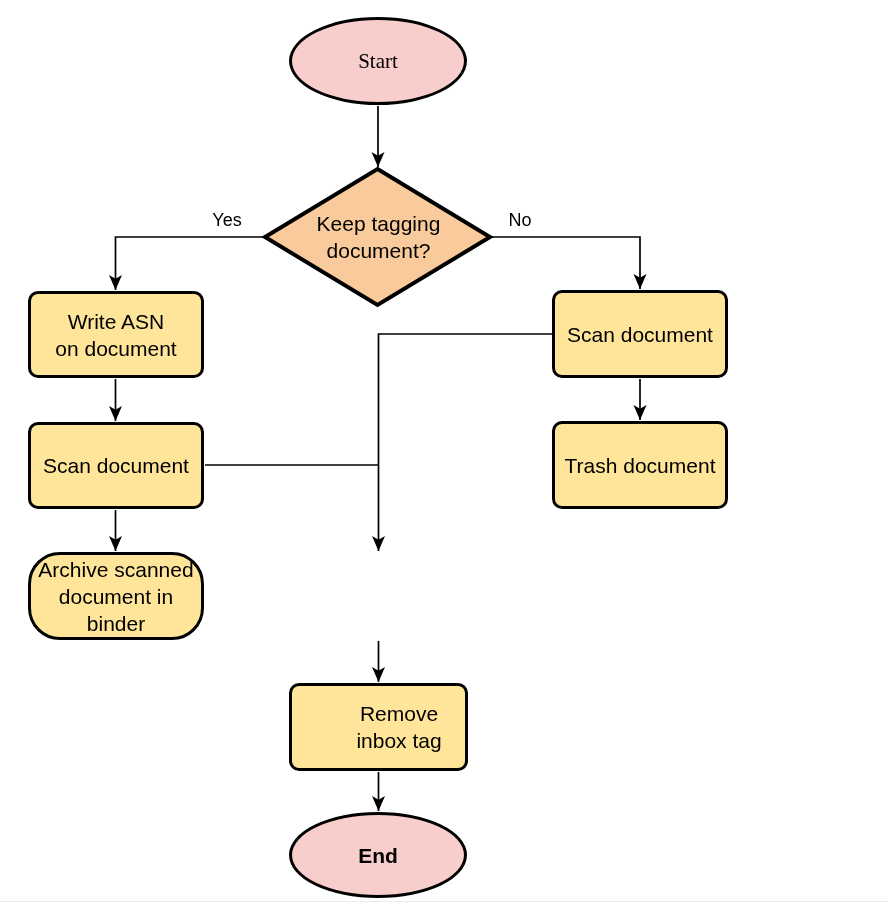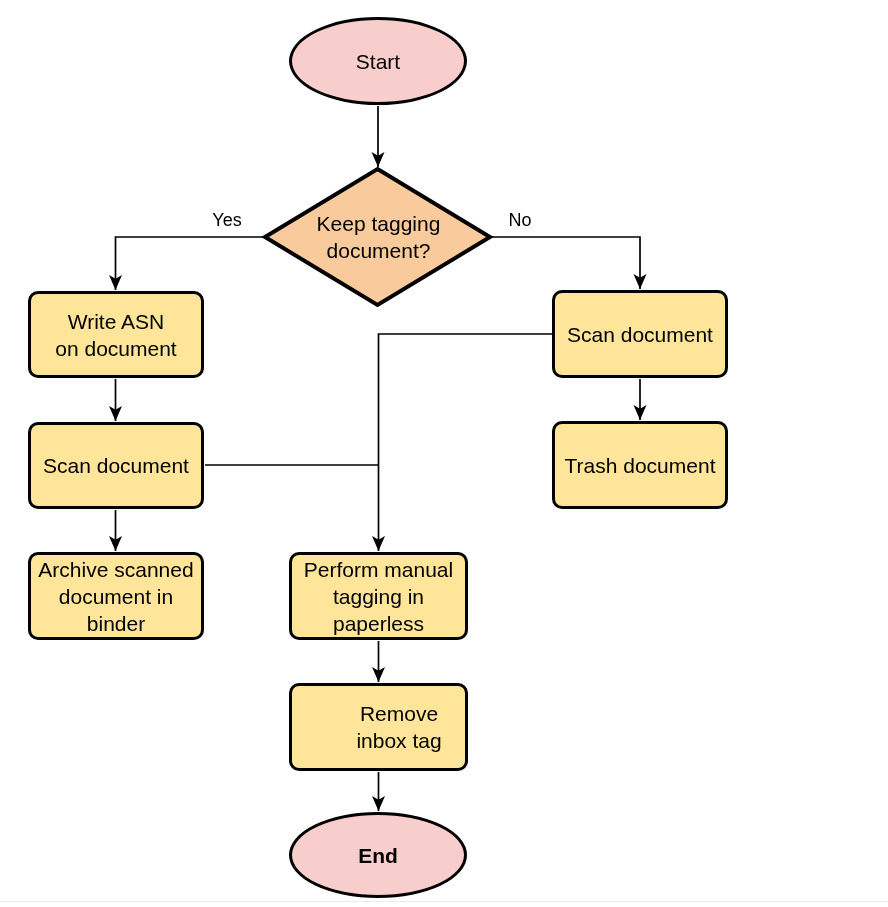--- a/index.html
+++ b/index.html
@@ -90,7 +90,7 @@
   }
 
   
-  .n-start        { left: 289px; top: 17px;  width: 178px; height: 88px; }
+  .n-start        { left: 289px; top: 17px;  width: 178px; height: 88px; font-family: Liberation Serif, serif; }
   .n-write-asn    { left: 28px;  top: 291px; width: 176px; height: 87px; }
   .n-scan-left    { left: 28px;  top: 422px; width: 176px; height: 87px; }
   .n-archive      { left: 28px;  top: 552px; width: 176px; height: 88px; }

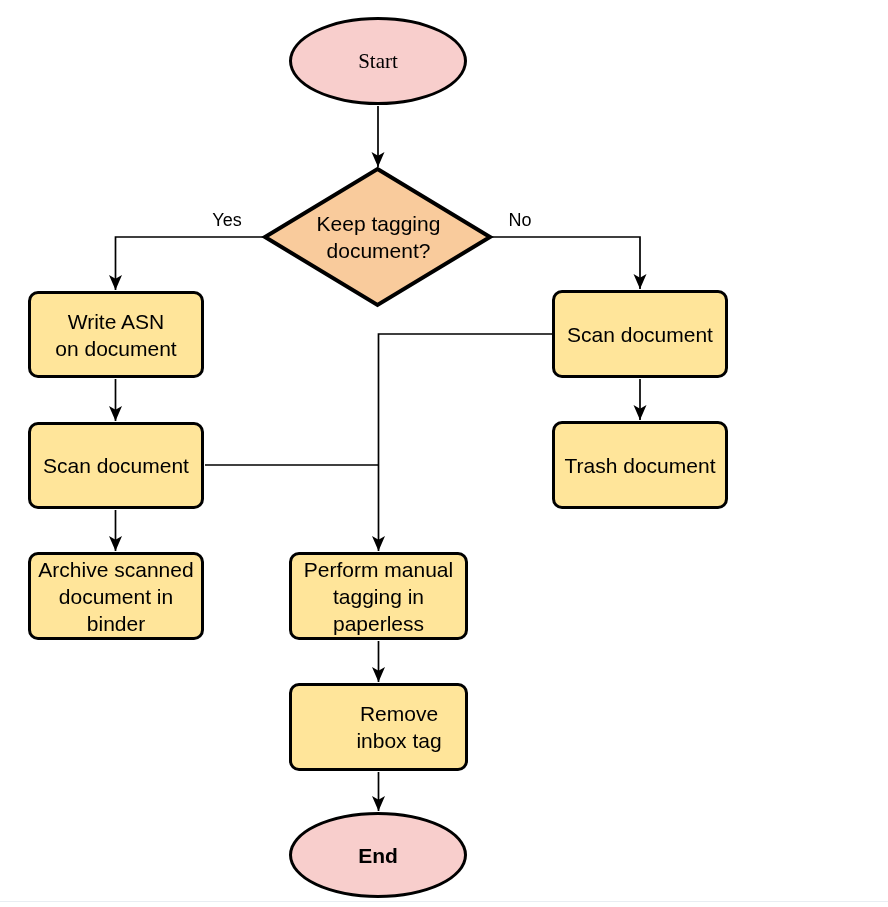--- a/index.html
+++ b/index.html
@@ -93,7 +93,7 @@
   .n-start        { left: 289px; top: 17px;  width: 178px; height: 88px; font-family: Liberation Serif, serif; }
   .n-write-asn    { left: 28px;  top: 291px; width: 176px; height: 87px; }
   .n-scan-left    { left: 28px;  top: 422px; width: 176px; height: 87px; }
-  .n-archive      { left: 28px;  top: 552px; width: 176px; height: 88px; }
+  .n-archive      { left: 28px;  top: 552px; width: 176px; height: 88px; border-radius: 32px; }
   .n-scan-right   { left: 552px; top: 290px; width: 176px; height: 88px; }
   .n-trash        { left: 552px; top: 421px; width: 176px; height: 88px; }
   .n-tagging      { left: 289px; top: 552px; width: 179px; height: 88px; }

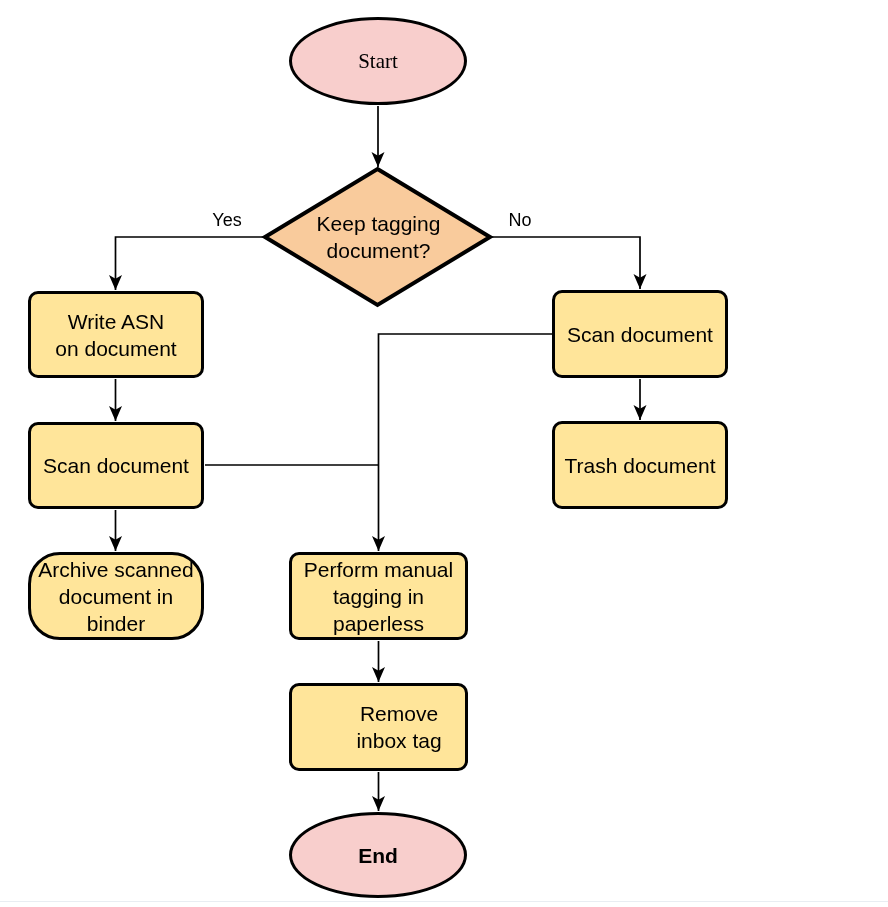--- a/index.html
+++ b/index.html
@@ -163,11 +163,6 @@
     <span>Trash document</span>
   </div>
 
-  <div class="node process n-tagging">
-    <span>Perform manual
-tagging in
-paperless</span>
-  </div>
 
 
   <div class="node process n-remove">

